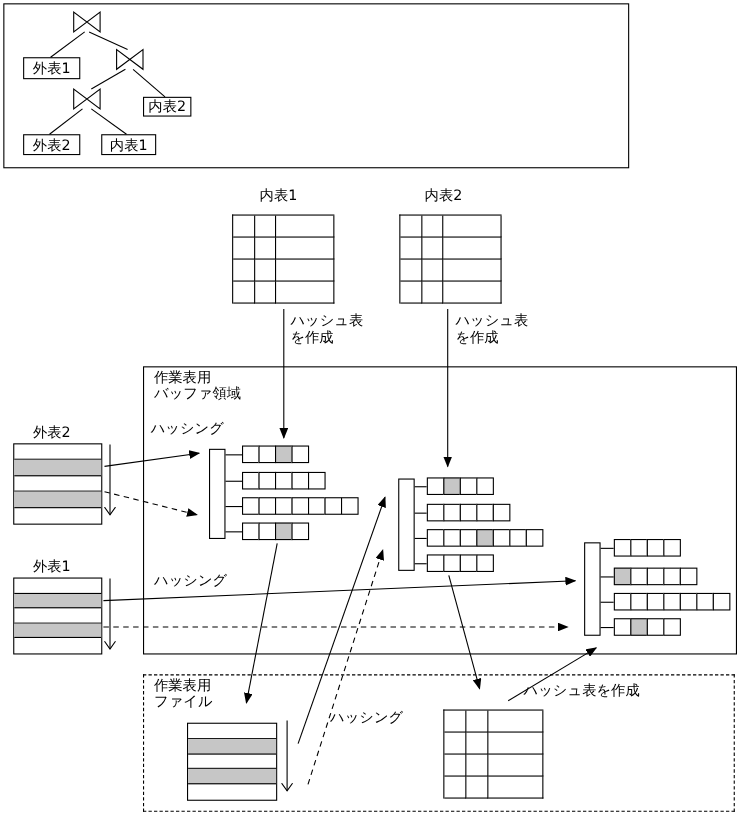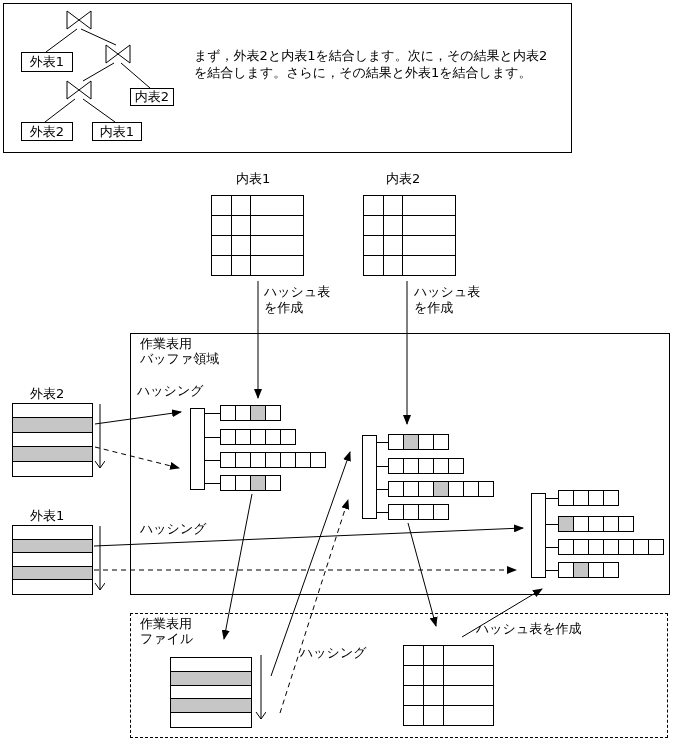--- a/index.html
+++ b/index.html
@@ -40,7 +40,6 @@
   <div class="treebox" style="left:21px;top:122px;width:52px;height:19px">外表2</div>
   <div class="treebox" style="left:92px;top:122px;width:50px;height:19px">内表1</div>
 
-  <div id="desc">まず，外表2と内表1を結合します。次に，その結果と内表2を結合します。さらに，その結果と外表1を結合します。</div>
 
   <div class="lbl" style="left:236px;top:171px">内表1</div>
   <div class="lbl" style="left:386px;top:171px">内表2</div>

